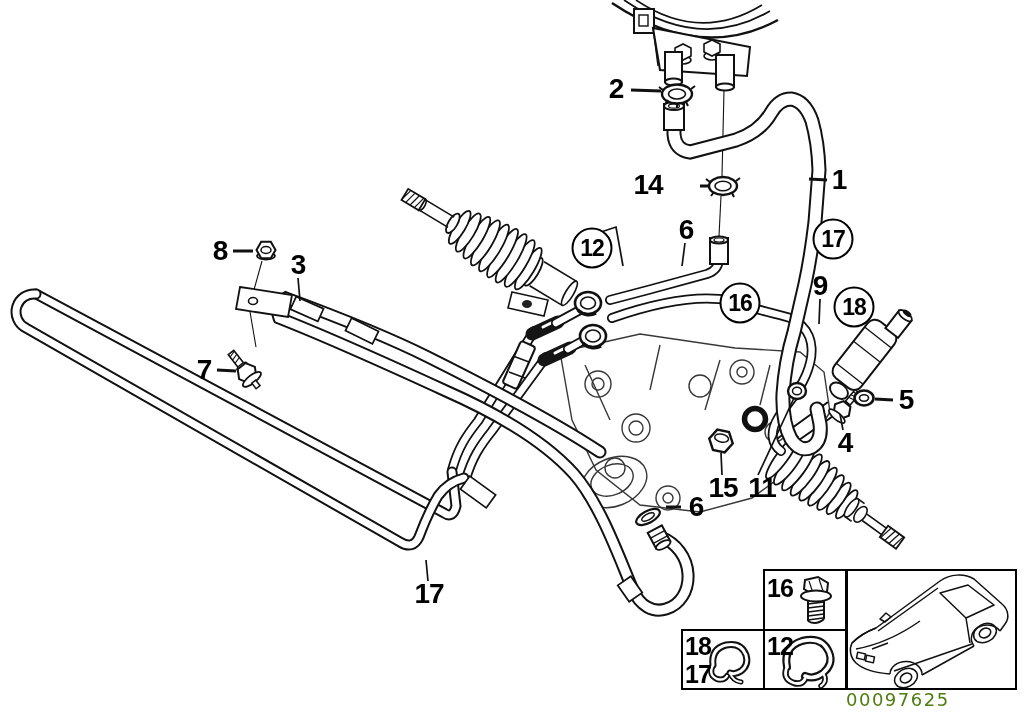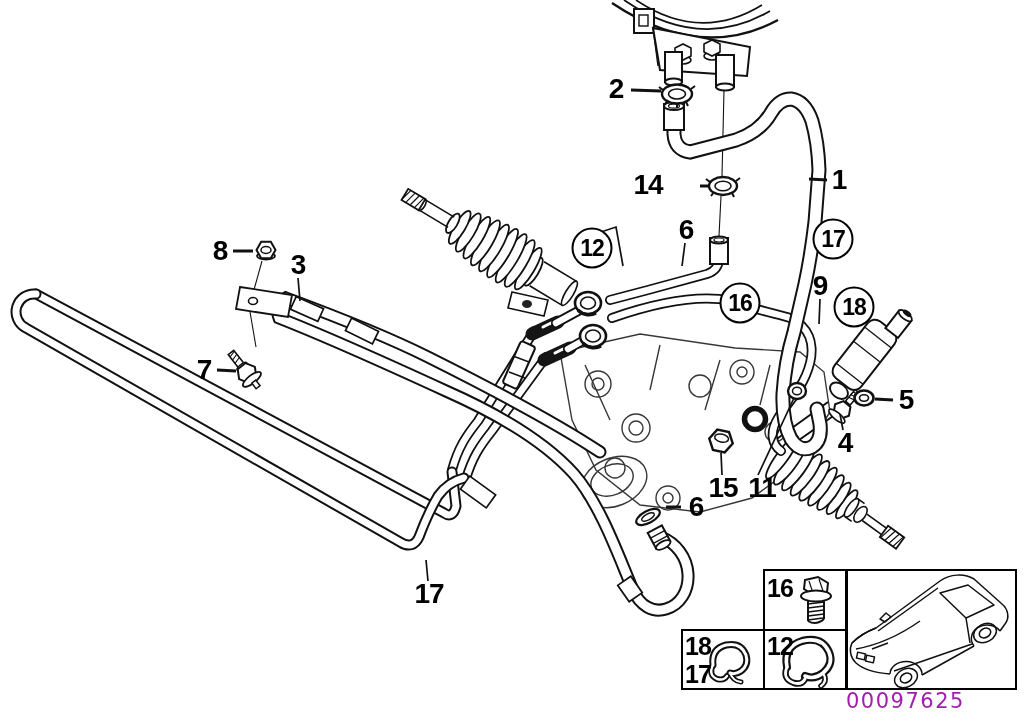--- a/index.html
+++ b/index.html
@@ -26,7 +26,7 @@
     letter-spacing:-1px;color:#000;
   }
   .part-number{
-    position:absolute;z-index:3;color:#a21caf;font-size:21px;letter-spacing:1.5px;
+    position:absolute;z-index:3;color:#4d7c0f;font-size:18px;letter-spacing:1.5px;
     font-family:"DejaVu Sans",sans-serif;
   }
   .inset-box svg{display:block;}

